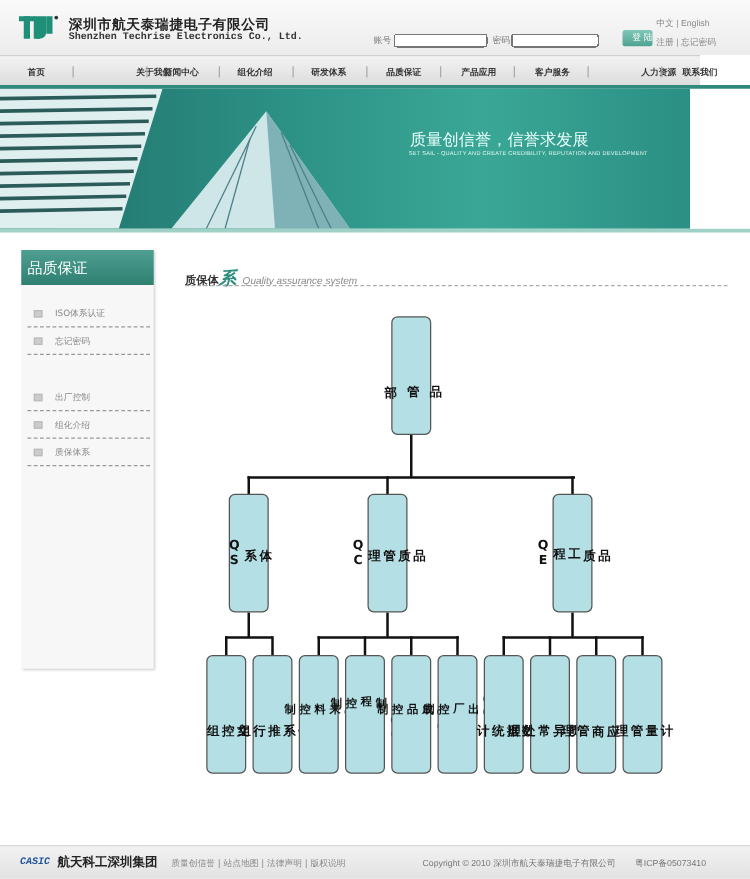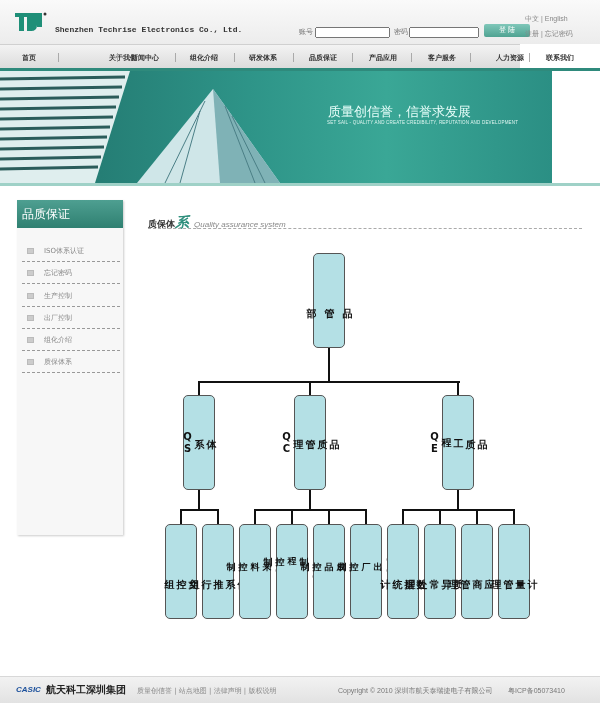--- a/index.html
+++ b/index.html
@@ -51,6 +51,7 @@
     <rect x="22" y="1" width="5" height="14" fill="#1f8f78"></rect>
     <circle cx="30" cy="2" r="1.5" fill="#333"></circle>
   </svg>
+  <div class="logo-cn">深圳市航天泰瑞捷电子有限公司</div>
   <div class="logo-en">Shenzhen Techrise Electronics Co., Ltd.</div>
 
   <span class="login" style="left:299px;">账号</span>

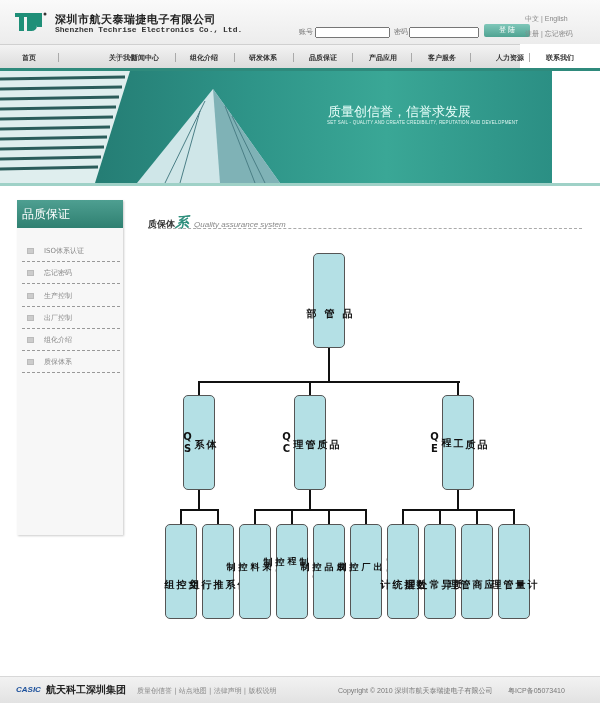--- a/index.html
+++ b/index.html
@@ -9,7 +9,7 @@
   .logo-cn { position:absolute; left:55px; top:12px; font-size:11px; font-weight:bold; color:#222; letter-spacing:0.5px; white-space:nowrap; }
   .logo-en { position:absolute; left:55px; top:25px; font-size:8px; font-weight:bold; color:#333; white-space:nowrap; font-family:Liberation Mono, monospace; }
   .login { position:absolute; top:27px; font-size:7px; color:#777; }
-  .login-btn { position:absolute; left:484px; top:24px; width:46px; height:13px; background:linear-gradient(#7fc7b9,#4fa392); color:#fff; font-size:7px; text-align:center; line-height:13px; border-radius:2px; }
+  .login-btn { position:absolute; left:498px; top:24px; width:24px; height:13px; background:linear-gradient(#7fc7b9,#4fa392); color:#fff; font-size:7px; text-align:right; line-height:13px; border-radius:2px; }
   .toplinks { position:absolute; left:525px; font-size:7px; color:#888; white-space:nowrap; font-family:"Liberation Sans", sans-serif; }
   .nav { position:absolute; left:0; top:44px; width:520px; height:24px; background:linear-gradient(#f3f3f3,#dcdcdc); border-top:1px solid #d0d0d0; }
   .nav-item { position:absolute; top:8px; font-size:7px; font-weight:bold; color:#333; white-space:nowrap; }

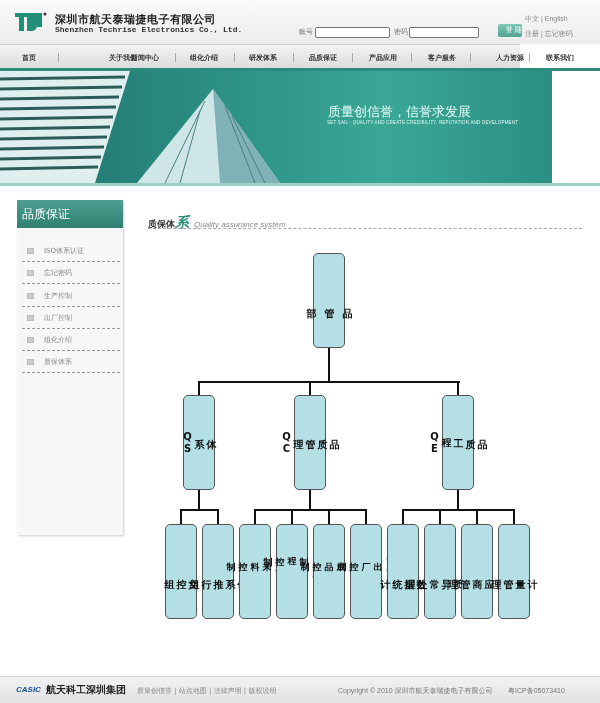--- a/index.html
+++ b/index.html
@@ -11,7 +11,7 @@
   .login { position:absolute; top:27px; font-size:7px; color:#777; }
   .login-btn { position:absolute; left:498px; top:24px; width:24px; height:13px; background:linear-gradient(#7fc7b9,#4fa392); color:#fff; font-size:7px; text-align:right; line-height:13px; border-radius:2px; }
   .toplinks { position:absolute; left:525px; font-size:7px; color:#888; white-space:nowrap; font-family:"Liberation Sans", sans-serif; }
-  .nav { position:absolute; left:0; top:44px; width:520px; height:24px; background:linear-gradient(#f3f3f3,#dcdcdc); border-top:1px solid #d0d0d0; }
+  .nav { position:absolute; left:0; top:44px; width:560px; height:24px; background:linear-gradient(#f3f3f3,#dcdcdc); border-top:1px solid #d0d0d0; }
   .nav-item { position:absolute; top:8px; font-size:7px; font-weight:bold; color:#333; white-space:nowrap; }
   .nav-sep { position:absolute; top:8px; width:1px; height:9px; background:#aaa; }
   .nav-bottom { position:absolute; left:0; top:68px; width:600px; height:3px; background:#2f8a7c; }

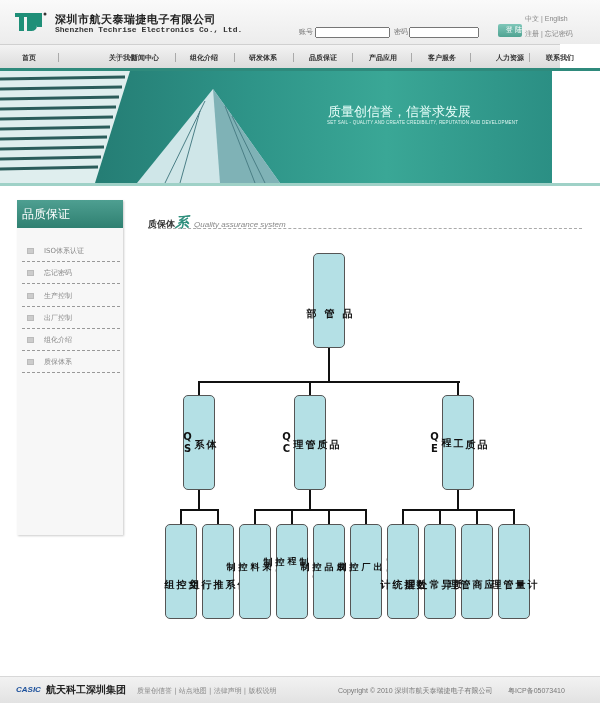--- a/index.html
+++ b/index.html
@@ -89,7 +89,7 @@
   <span class="nav-sep" style="left:411px;"></span>
   <span class="nav-item" style="left:428px;">客户服务</span>
   <span class="nav-sep" style="left:470px;"></span>
-  <span class="nav-item" style="left:496px;text-align:right;">人力资源</span>
+  <span class="nav-item" style="left:513px;text-align:right;">人力资源</span>
   <span class="nav-sep" style="left:529px;"></span>
   <span class="nav-item" style="left:546px;">联系我们</span>
 </div>

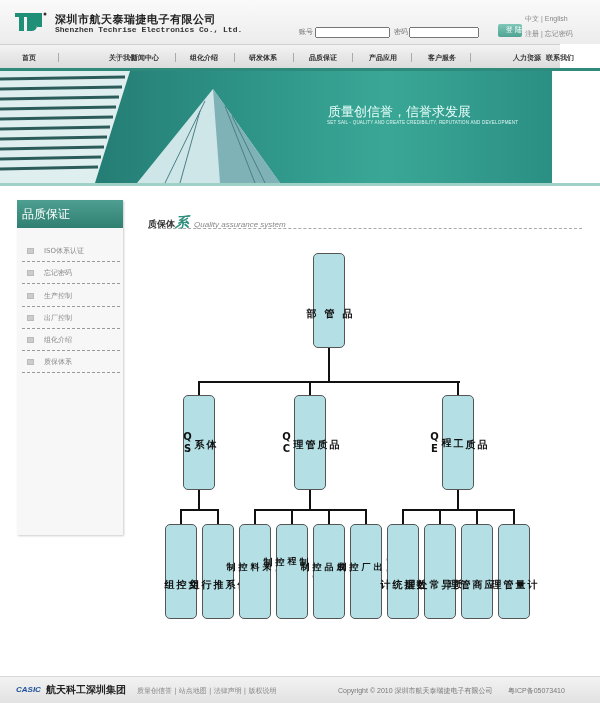--- a/index.html
+++ b/index.html
@@ -134,10 +134,6 @@
     <span class="side-bullet"></span>
     <span>忘记密码</span>
   </div>
-  <div class="side-item" style="top:85px;">
-    <span class="side-bullet"></span>
-    <span>生产控制</span>
-  </div>
   <div class="side-item" style="top:107px;">
     <span class="side-bullet"></span>
     <span>出厂控制</span>

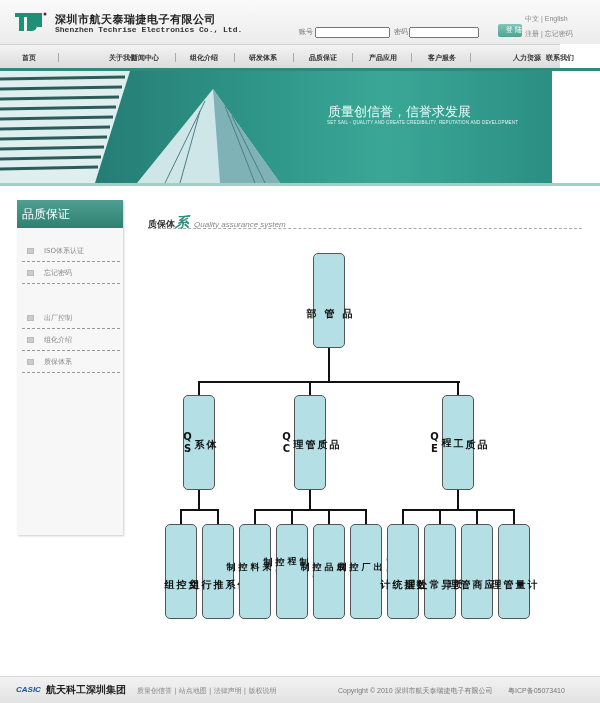--- a/index.html
+++ b/index.html
@@ -33,7 +33,7 @@
   .node.wide span { font-size:9px; }
   .ln { position:absolute; background:#111; }
   .footer { position:absolute; left:0; top:676px; width:600px; height:27px; background:linear-gradient(#f2f2f2,#e2e2e2); border-top:1px solid #d8d8d8; }
-  .footer-logo { position:absolute; left:16px; top:8px; font-size:8px; font-weight:bold; color:#1a4f9b; font-style:italic; font-family:Liberation Sans, sans-serif; }
+  .footer-logo { position:absolute; left:16px; top:8px; font-size:8px; font-weight:bold; color:#1a4f9b; font-style:italic; font-family:Liberation Mono, monospace; }
   .footer-group { position:absolute; left:46px; top:6px; font-size:10px; font-weight:bold; color:#222; white-space:nowrap; }
   .footer-links { position:absolute; left:137px; top:9px; font-size:7px; color:#888; white-space:nowrap; }
   .footer-copy { position:absolute; left:338px; top:9px; font-size:7px; color:#777; white-space:nowrap; font-family:"Liberation Sans", sans-serif; }

